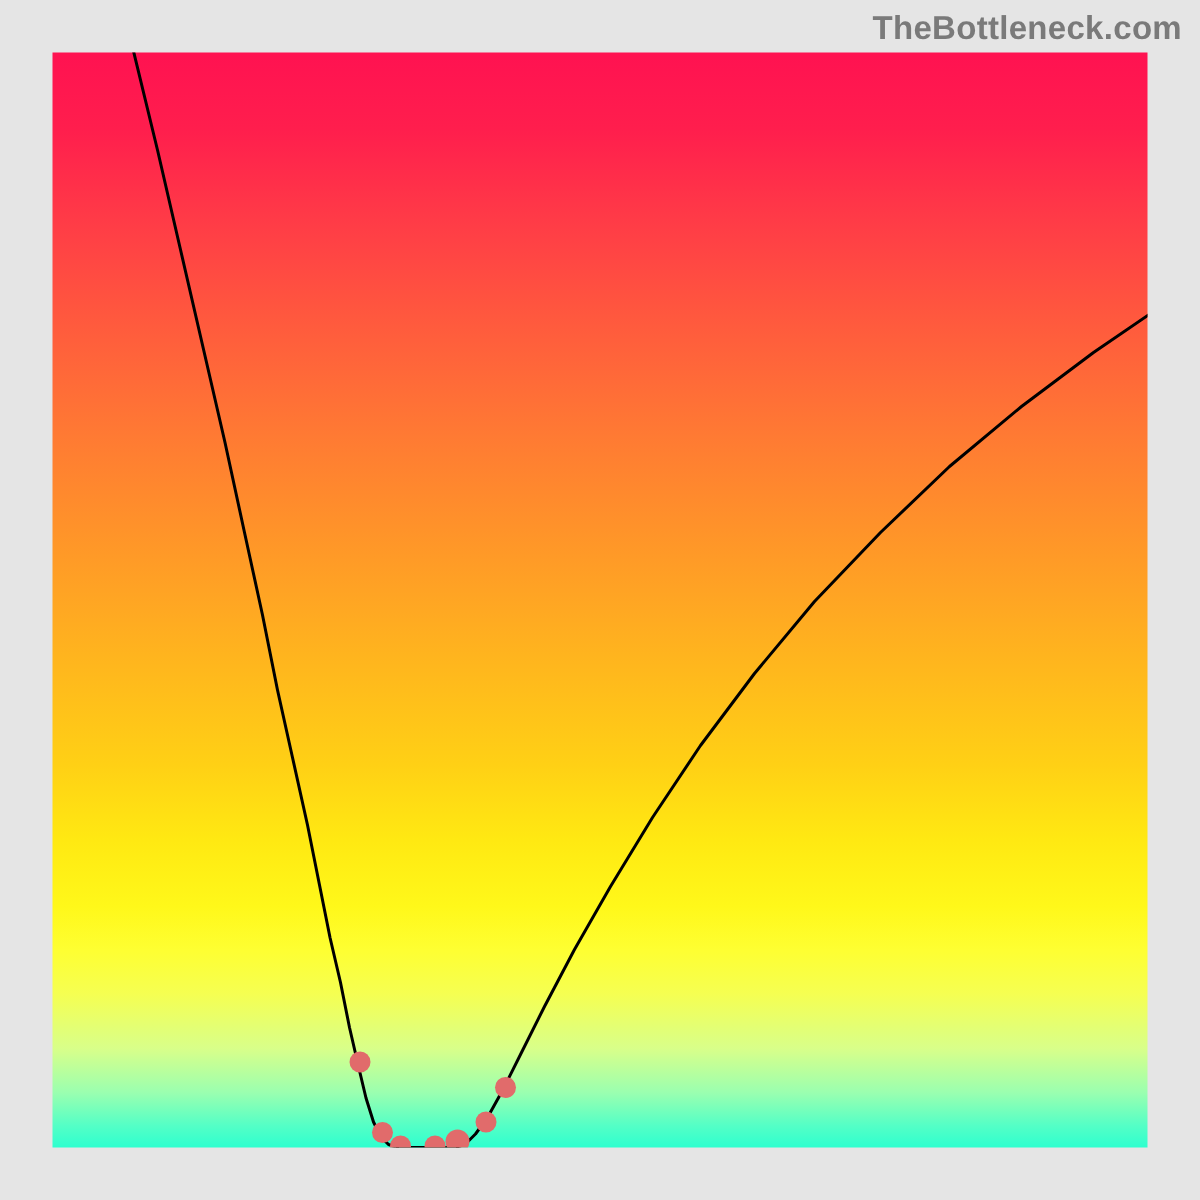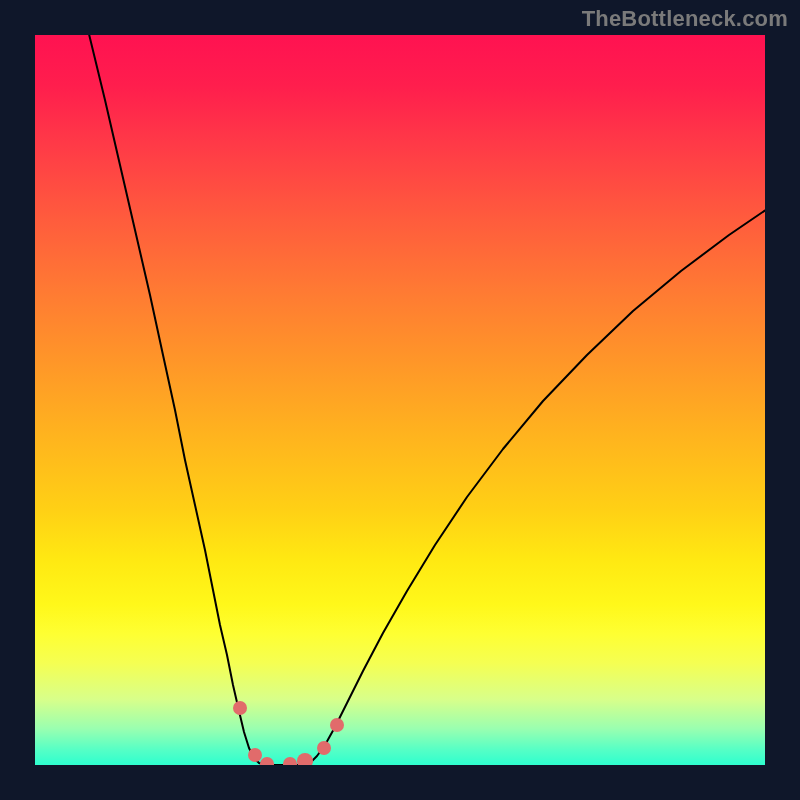--- a/index.html
+++ b/index.html
@@ -16,7 +16,7 @@
     left: 0;
     width: 800px;
     height: 800px;
-    background: #0f172a;
+    background: #e5e5e5;
   }
   .plot-area {
     position: absolute;

